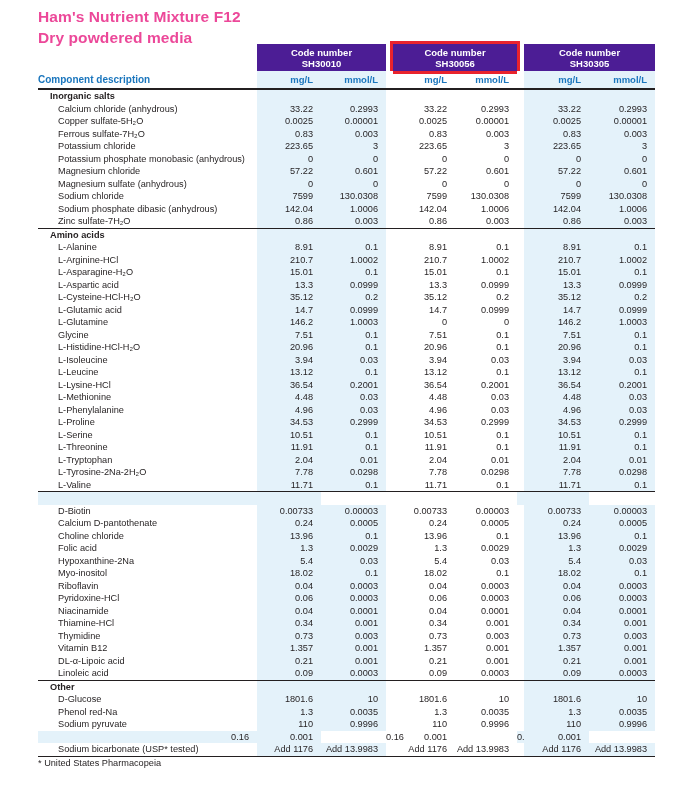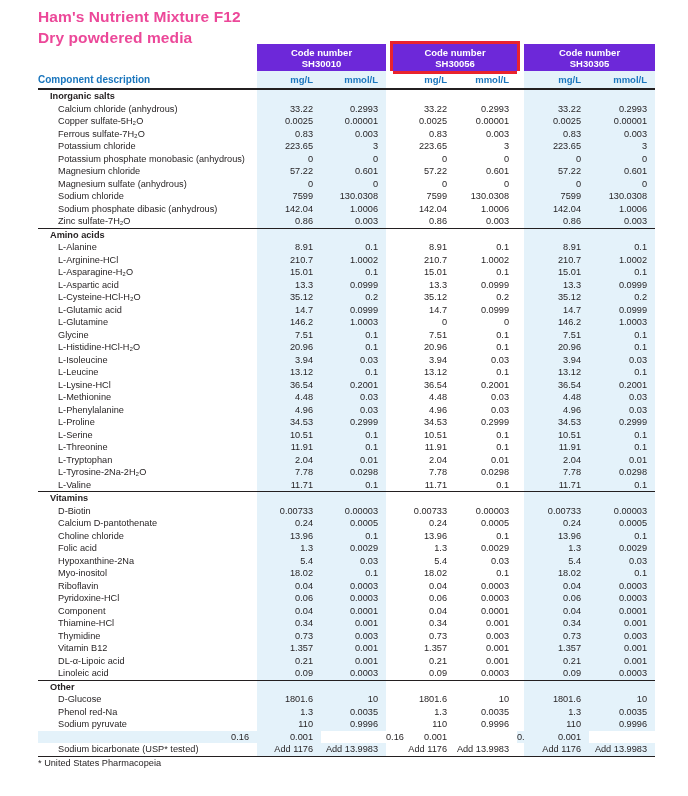--- a/index.html
+++ b/index.html
@@ -9,7 +9,7 @@
          line-height:21px;color:#ec4899;letter-spacing:0.1px;}
   .grid{display:grid;grid-template-columns:219px 64px 65px 7px 62px 62px 7px 65px 66px;}
   .code-row{position:absolute;left:38px;width:617px;top:44px;height:27px;}
-  .codebox{background:#6d28d9;color:#ffffff;font-size:9.5px;font-weight:bold;
+  .codebox{background:#4c1d95;color:#ffffff;font-size:9.5px;font-weight:bold;
            text-align:center;display:flex;flex-direction:column;justify-content:center;
            line-height:11px;height:27px;}
   .codebox.b1{grid-column:2/4;}

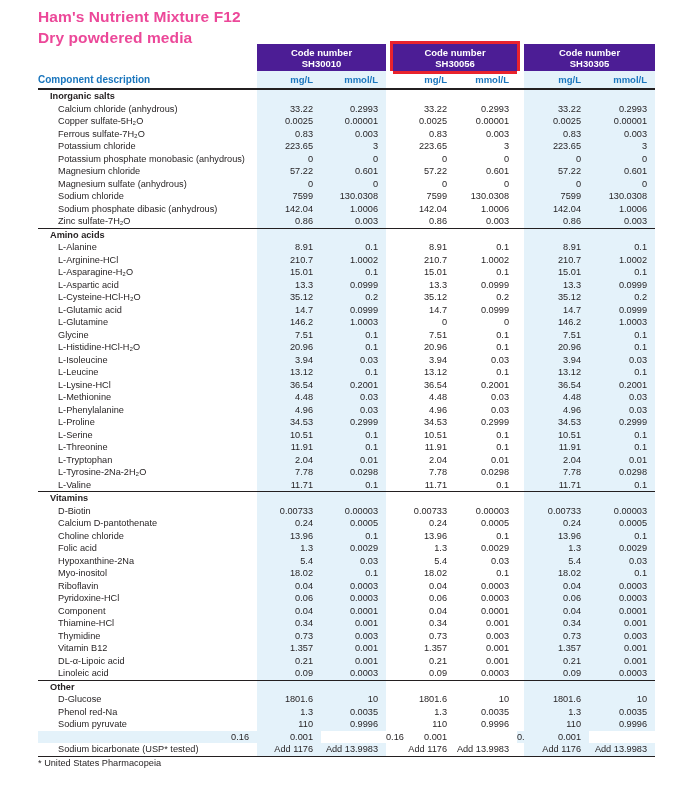--- a/index.html
+++ b/index.html
@@ -424,7 +424,6 @@
         <div class="n band">0.1</div>
       </div>
       <div class="grid row section-row">
-        <div class="desc">Vitamins</div>
         <div class="n band"></div>
         <div class="n band"></div>
         <div class="gap"></div>

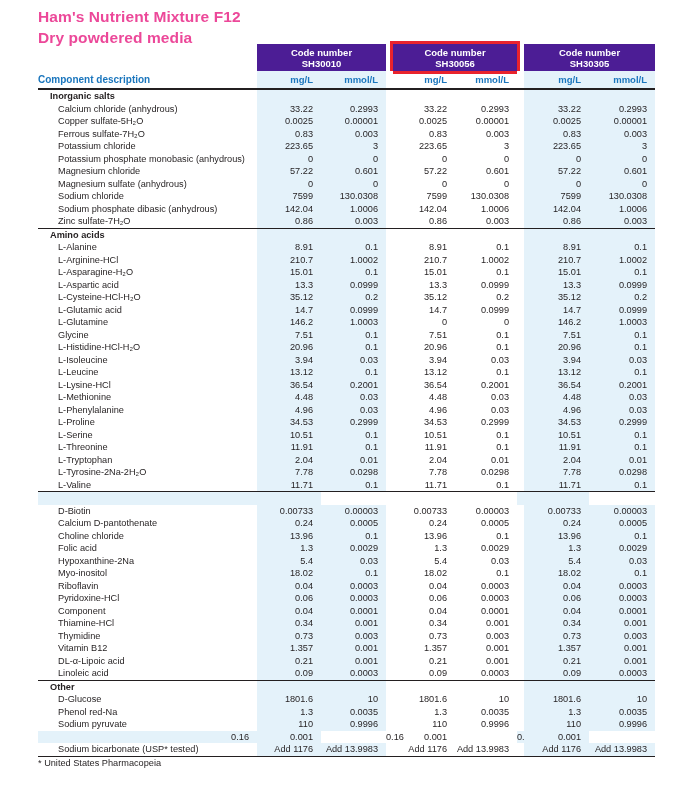--- a/index.html
+++ b/index.html
@@ -522,7 +522,7 @@
         <div class="n band">0.0003</div>
       </div>
       <div class="grid row">
-        <div class="desc">Component</div>
+        <div class="desc">Niacinamide</div>
         <div class="n band">0.04</div>
         <div class="n band">0.0001</div>
         <div class="gap"></div>

